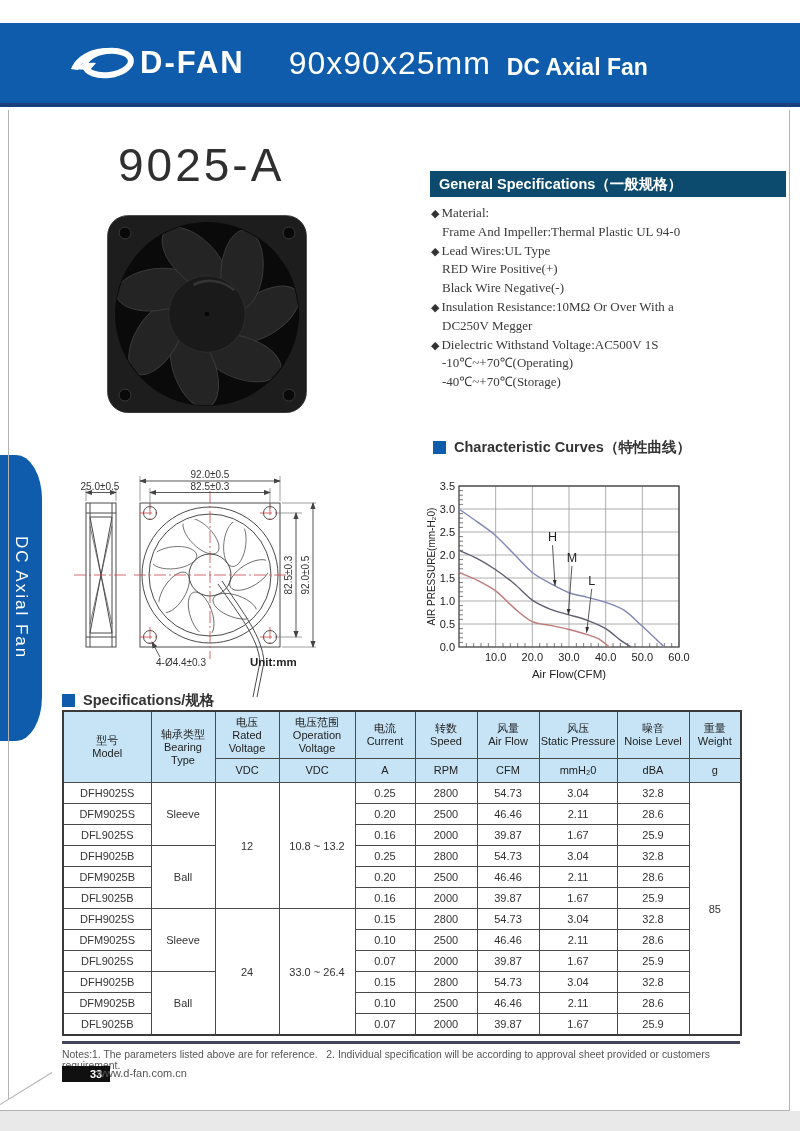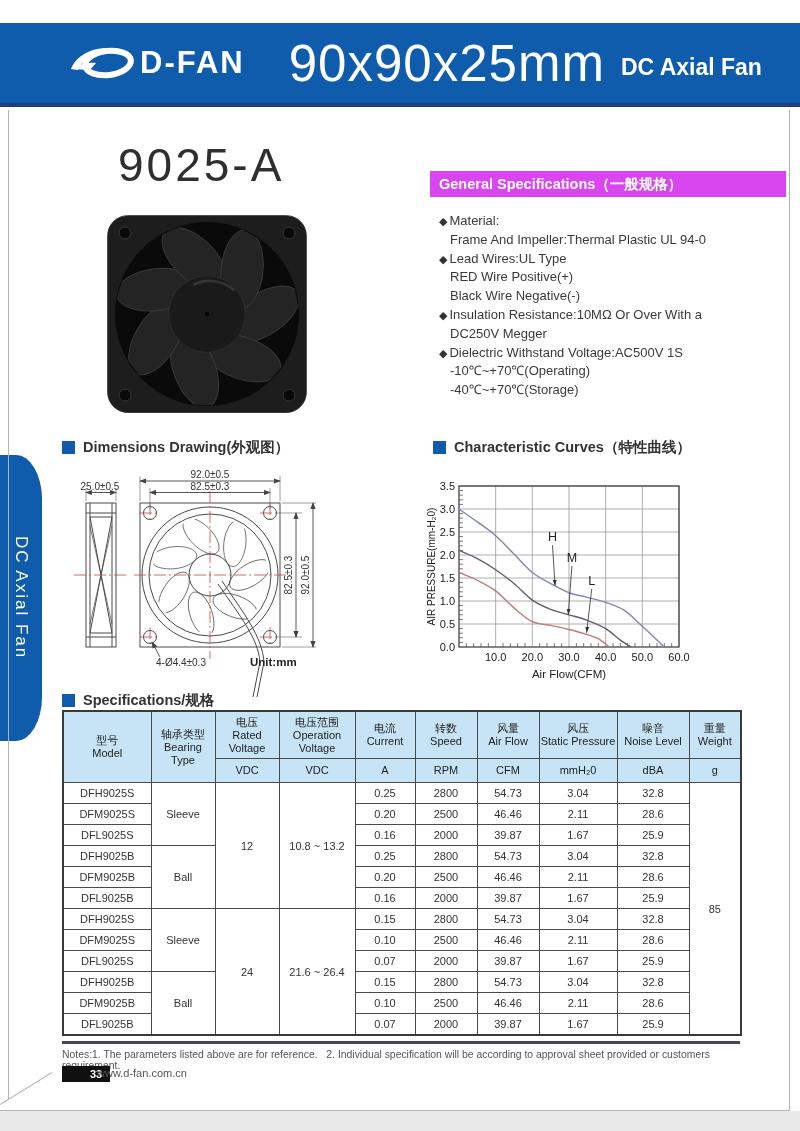--- a/index.html
+++ b/index.html
@@ -11,7 +11,7 @@
        border-bottom:4px solid #1b3f7d;display:flex;align-items:center;}
   .hdr .logo{display:flex;align-items:center;margin-left:70px;}
   .hdr .brand{color:#fff;font-size:31px;font-weight:bold;letter-spacing:2px;margin-left:4px;}
-  .hdr .size-title{color:#fff;font-size:51px;margin-left:44px;letter-spacing:1px;}
+  .hdr .size-title{color:#fff;font-size:32px;margin-left:44px;letter-spacing:1px;}
   .hdr .type-title{color:#fff;font-size:23px;font-weight:bold;margin-left:16px;margin-top:8px;}
   
   .model-title{position:absolute;left:118px;top:138px;font-size:46px;color:#2f2f2f;letter-spacing:3px;text-align:center;}

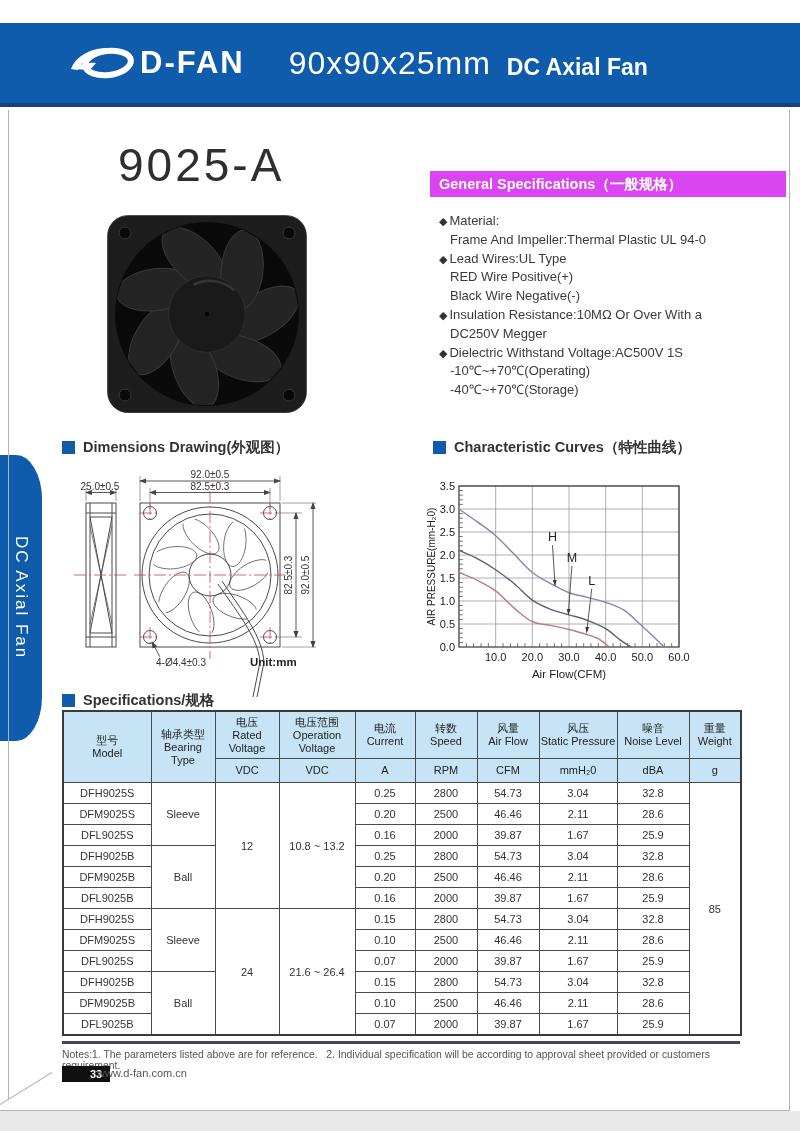--- a/index.html
+++ b/index.html
@@ -17,7 +17,7 @@
   .model-title{position:absolute;left:118px;top:138px;font-size:46px;color:#2f2f2f;letter-spacing:3px;text-align:center;}
   .fan-photo{position:absolute;left:102px;top:212px;}
   
-  .gen-title{position:absolute;left:430px;top:171px;width:356px;height:26px;background:#d946ef;
+  .gen-title{position:absolute;left:430px;top:171px;width:356px;height:26px;background:#0c4a6e;
              color:#fff;font-size:14.5px;font-weight:bold;line-height:26px;padding-left:9px;box-sizing:border-box;}
   .gen-list{position:absolute;left:431px;top:204px;width:360px;margin:8px;padding:0;list-style:none;}
   .gen-list li{font-size:13px;line-height:18.8px;color:#3a3a3a;white-space:nowrap;}

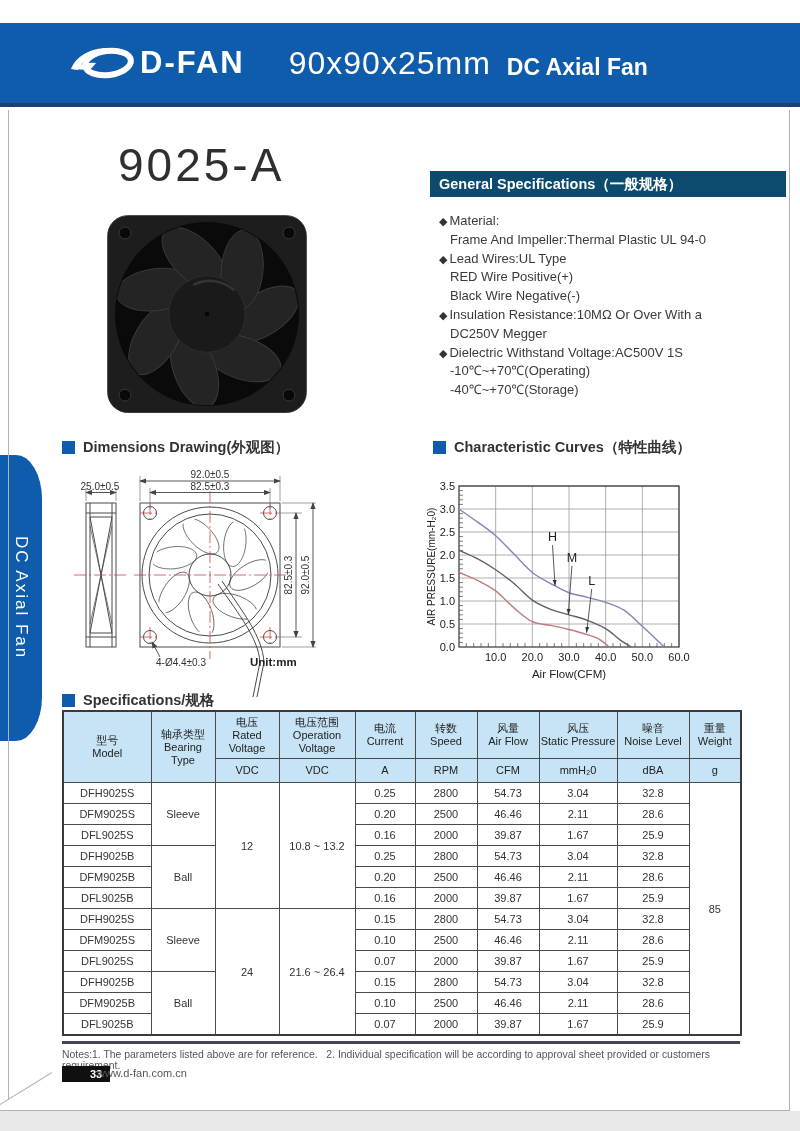--- a/index.html
+++ b/index.html
@@ -19,7 +19,7 @@
   
   .gen-title{position:absolute;left:430px;top:171px;width:356px;height:26px;background:#0c4a6e;
              color:#fff;font-size:14.5px;font-weight:bold;line-height:26px;padding-left:9px;box-sizing:border-box;}
-  .gen-list{position:absolute;left:431px;top:204px;width:360px;margin:8px;padding:0;list-style:none;}
+  .gen-list{position:absolute;left:431px;top:204px;width:360px;margin:0;padding:0;list-style:none;font-family:Liberation Serif, serif;}
   .gen-list li{font-size:13px;line-height:18.8px;color:#3a3a3a;white-space:nowrap;}
   .gen-list li .dia{font-size:11px;margin-right:2px;color:#333;}
   .gen-list li.ind{padding-left:11px;}

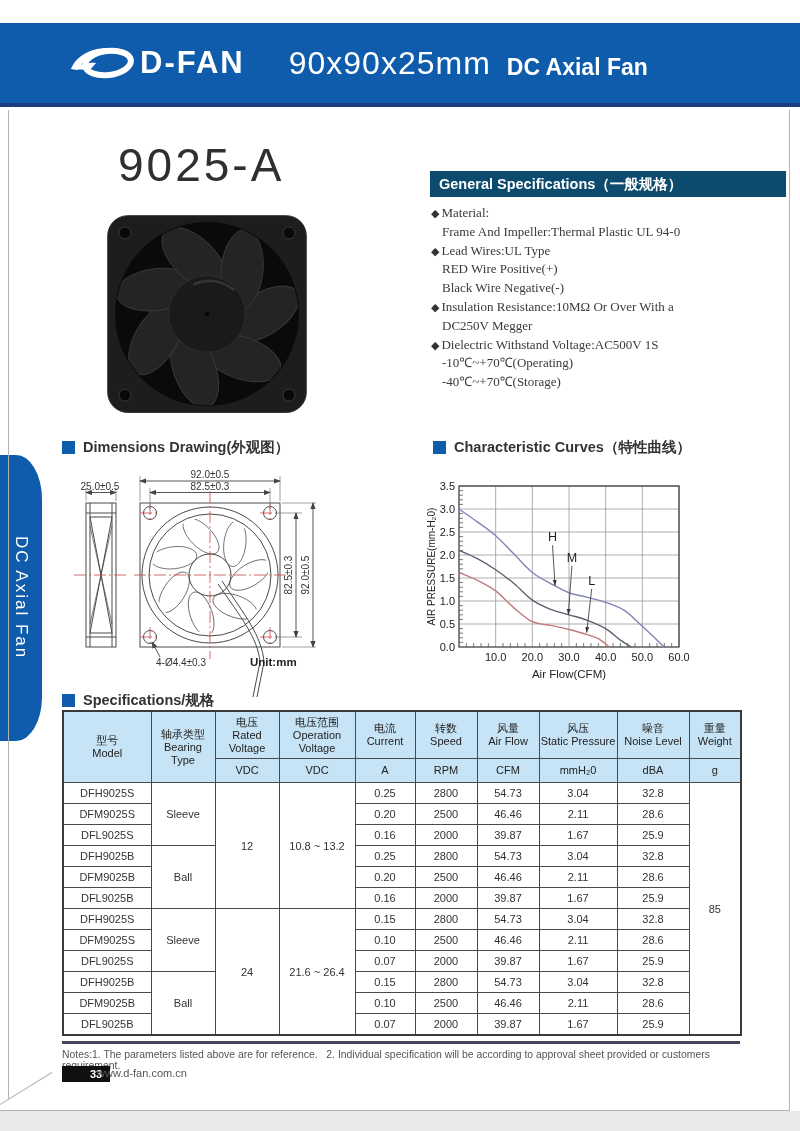--- a/index.html
+++ b/index.html
@@ -136,10 +136,6 @@
       <li class="ind">-40℃~+70℃(Storage)</li>
     </ul>
 
-  <div class="sec-head dims-head">
-    <span class="sq"></span>
-    <span>Dimensions Drawing(外观图）</span>
-  </div>
   <div class="sec-head curves-head">
     <span class="sq"></span>
     <span>Characteristic Curves（特性曲线）</span>

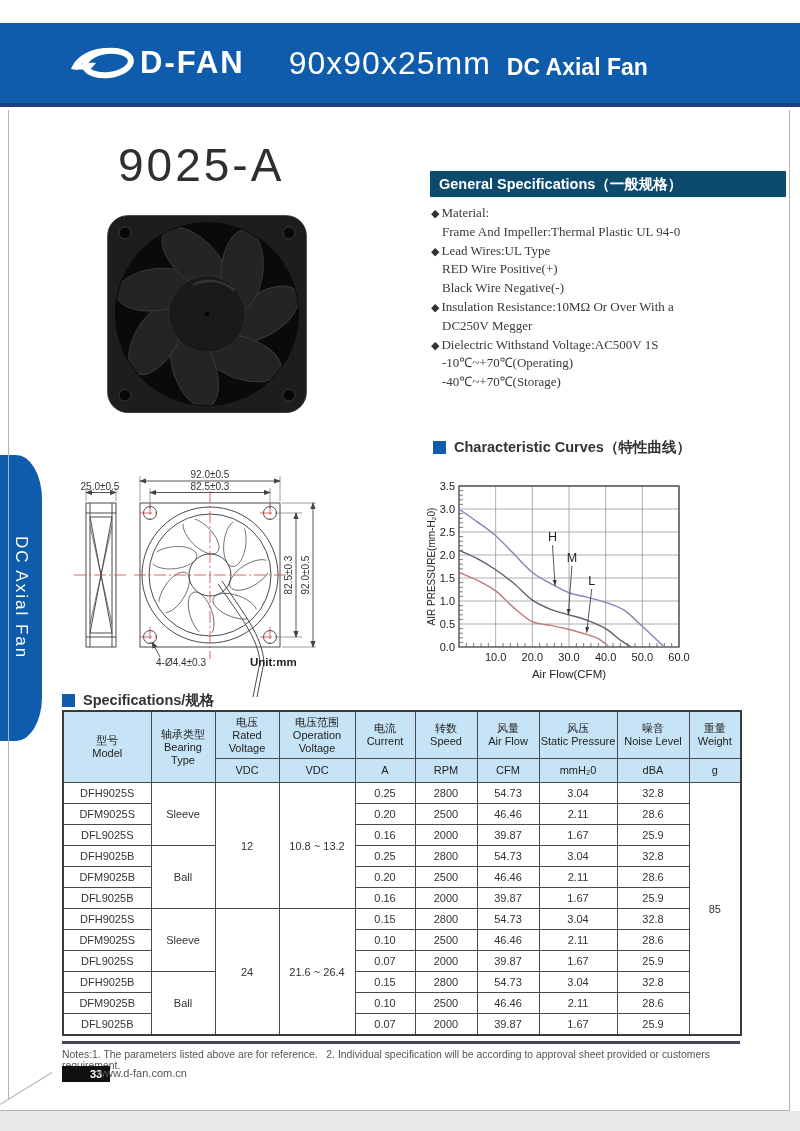--- a/index.html
+++ b/index.html
@@ -445,7 +445,7 @@
           <td>DFH9025S</td>
           <td rowspan="3">Sleeve</td>
           <td rowspan="6">24</td>
-          <td rowspan="6">21.6 ~ 26.4</td>
+          <td rowspan="6">33.0 ~ 26.4</td>
           <td>0.15</td>
           <td>2800</td>
           <td>54.73</td>

